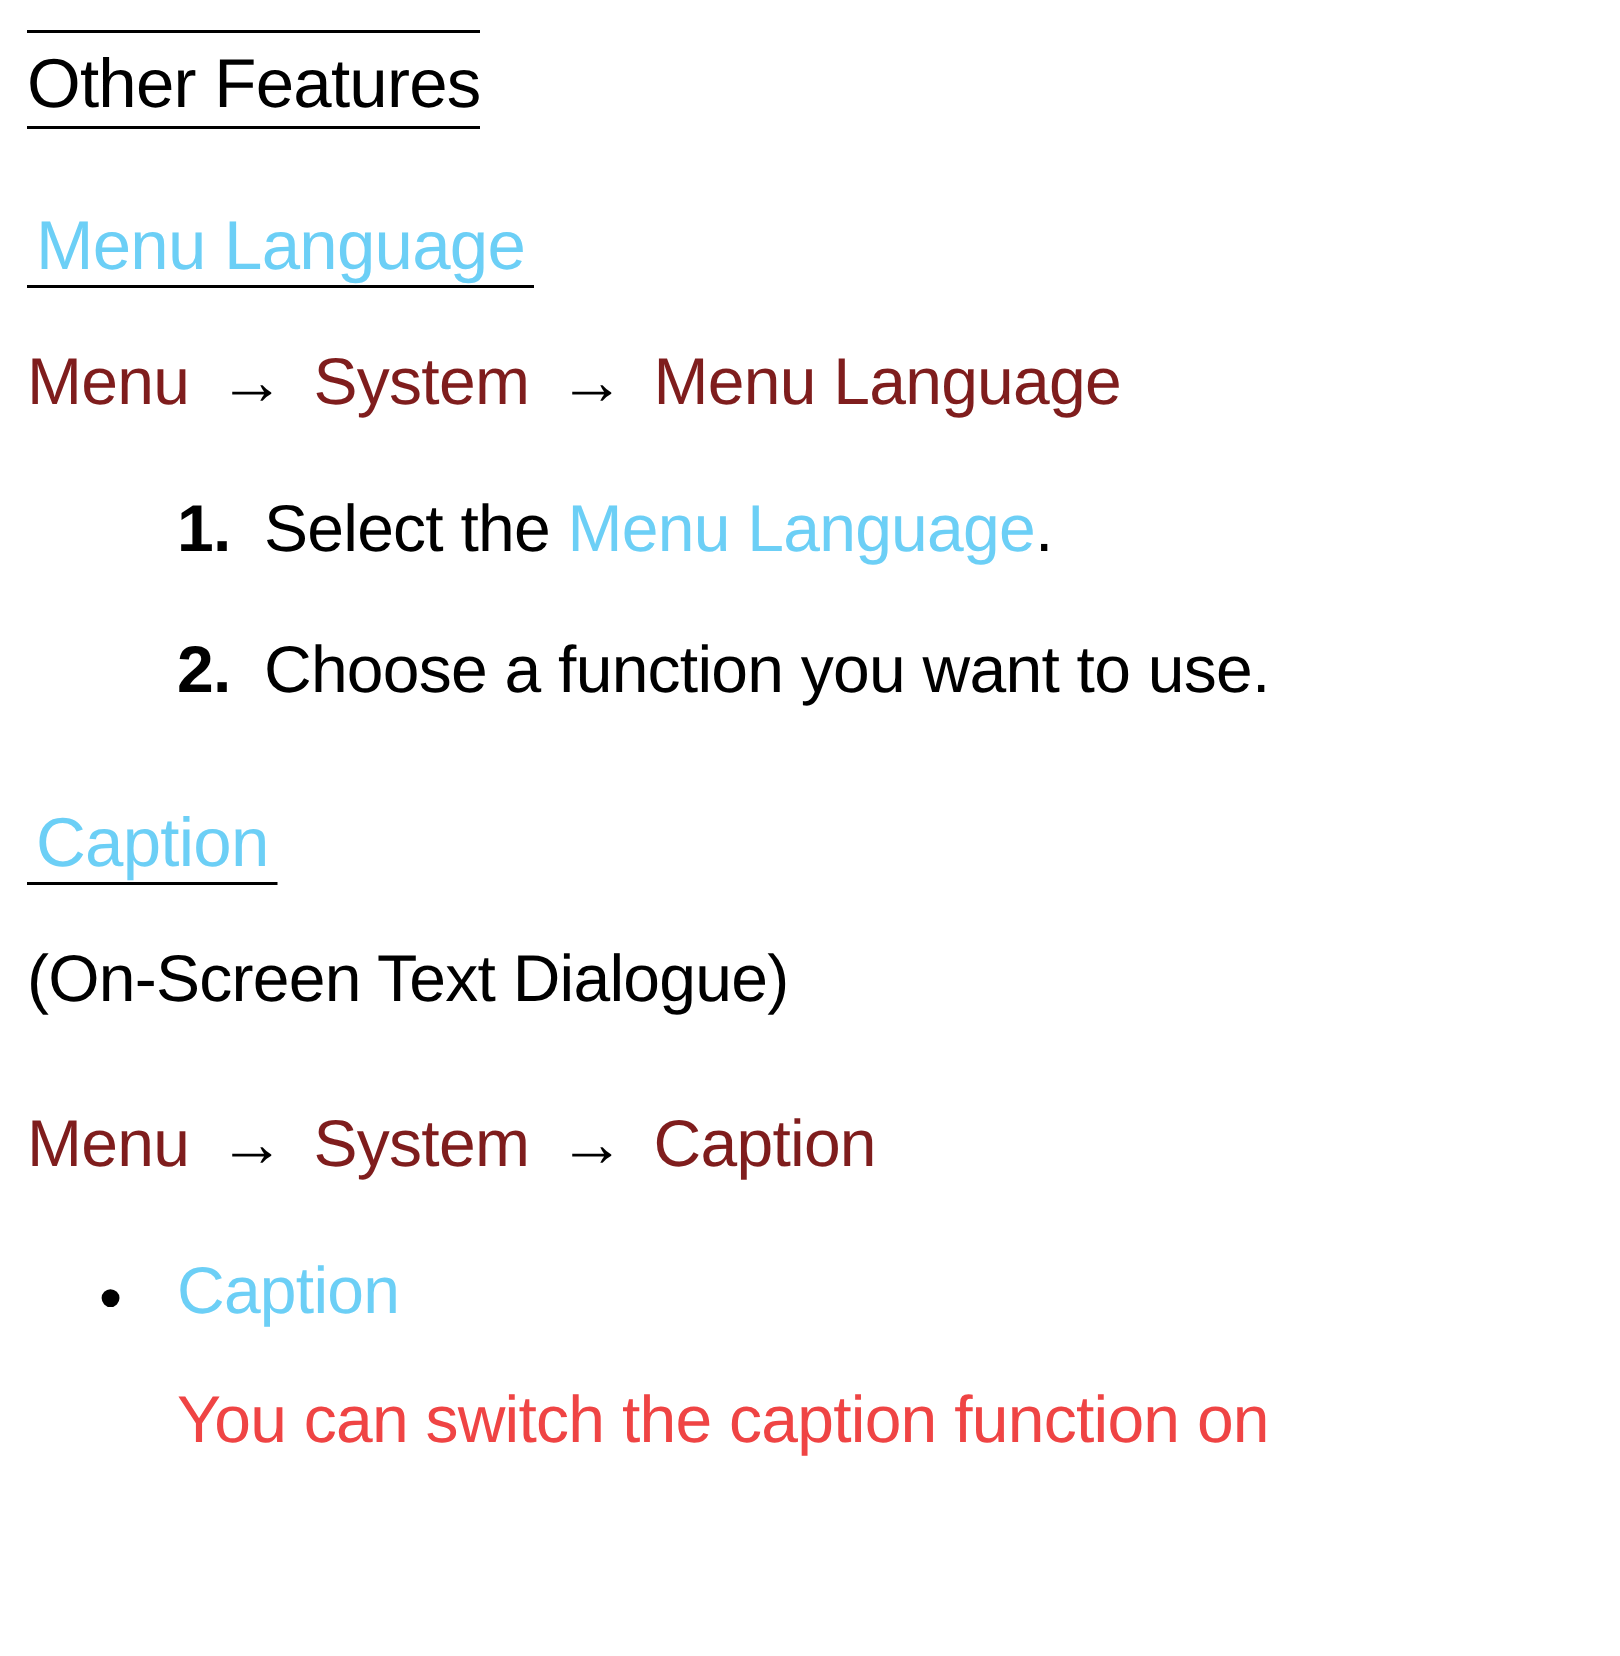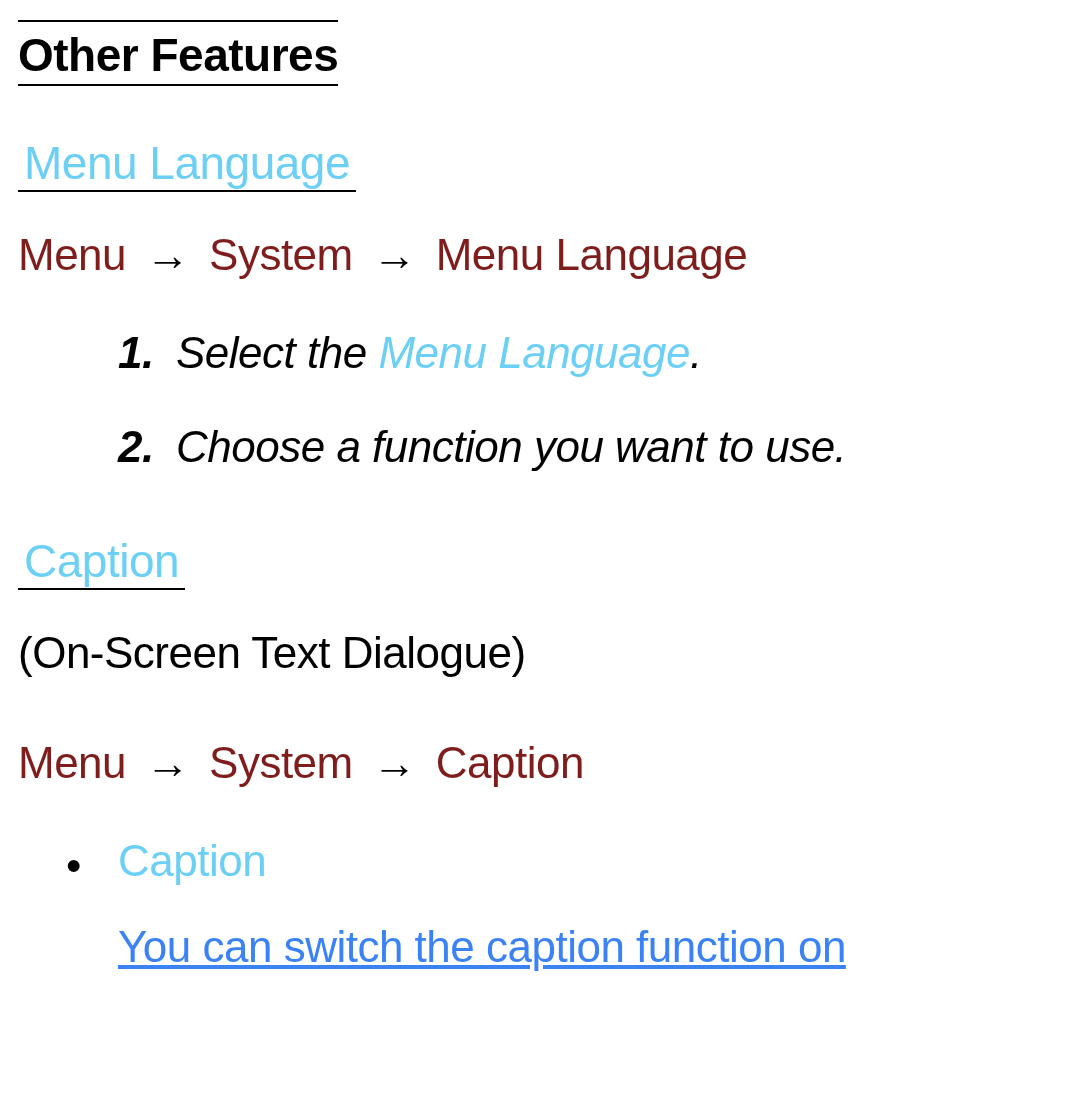--- a/index.html
+++ b/index.html
@@ -19,7 +19,7 @@
     }
     .page-title {
       font-size: 46px;
-      font-weight: 700;
+      font-weight: 400;
       display: inline-block;
       border-top: 2px solid #000;
       border-bottom: 2px solid #000;

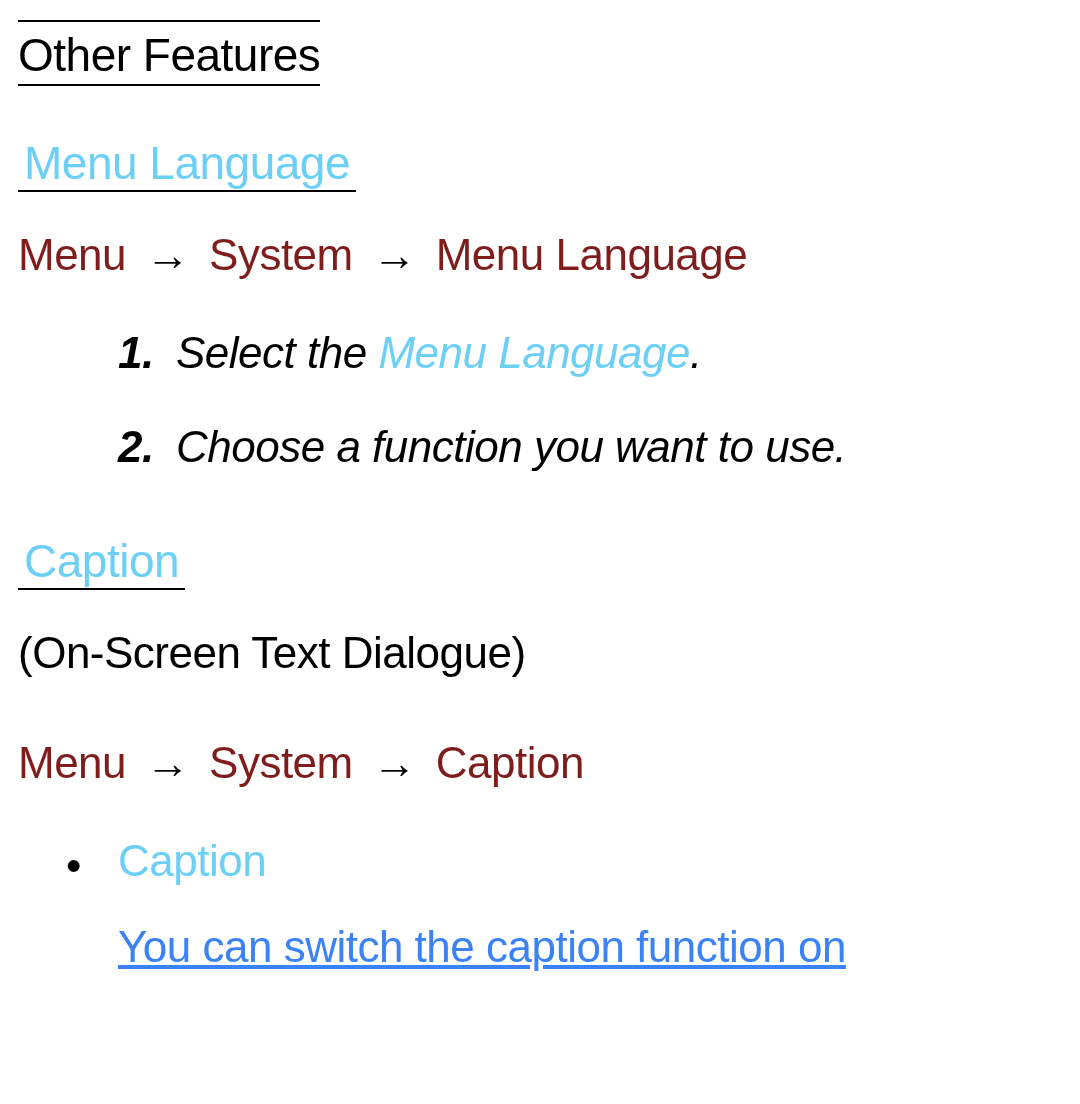--- a/index.html
+++ b/index.html
@@ -65,7 +65,6 @@
       margin-bottom: 44px;
       position: relative;
       padding-left: 58px;
-      font-style: italic;
     }
     ol.steps li::before {
       content: counter(step) ".";

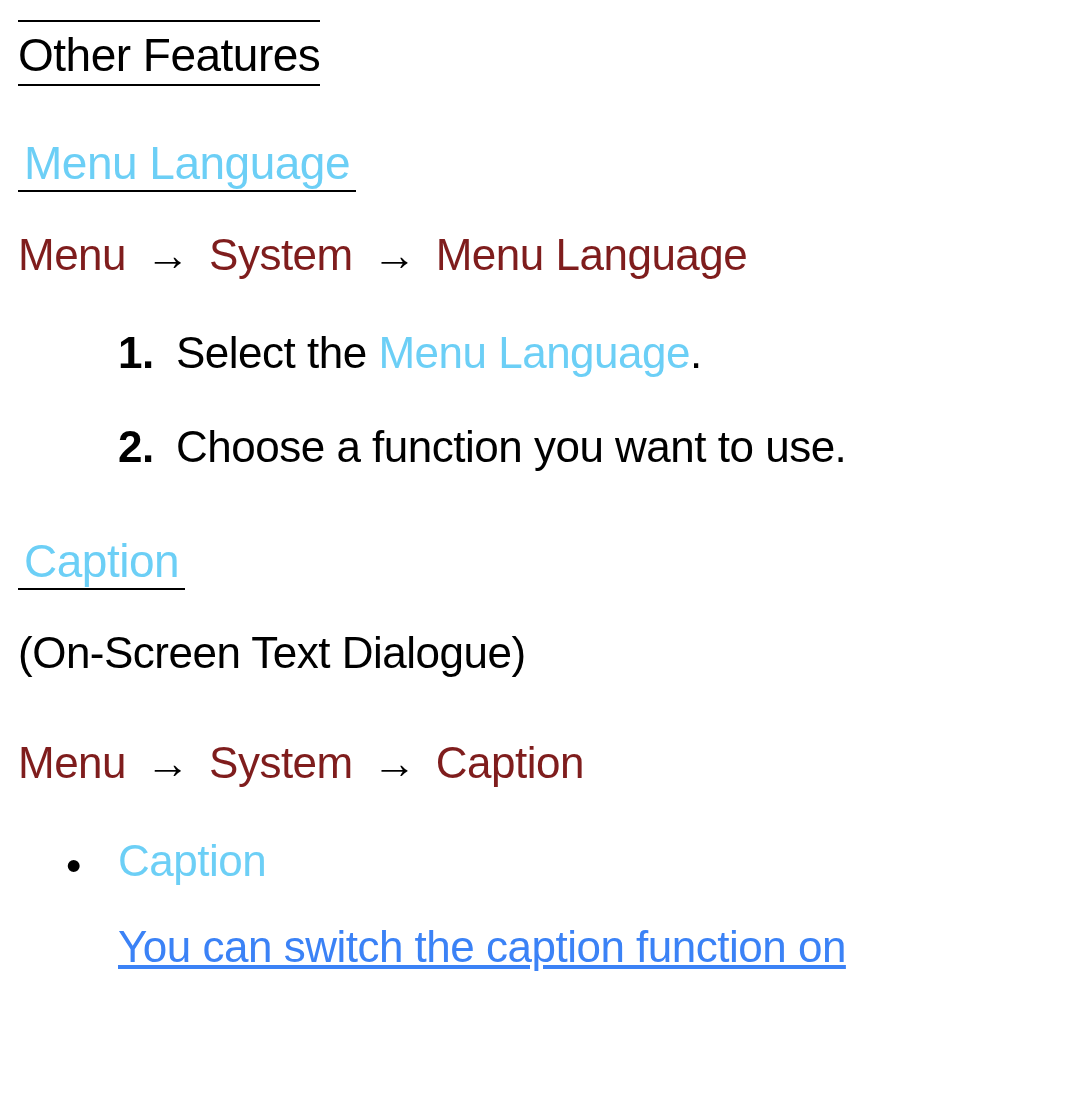--- a/index.html
+++ b/index.html
@@ -106,9 +106,8 @@
     }
     .bullet-desc {
       font-size: 44px;
-      color: #3b82f6;
+      color: #ef4444;
       margin-top: 36px;
-      text-decoration: underline;
     }
   </style>
 </head>

